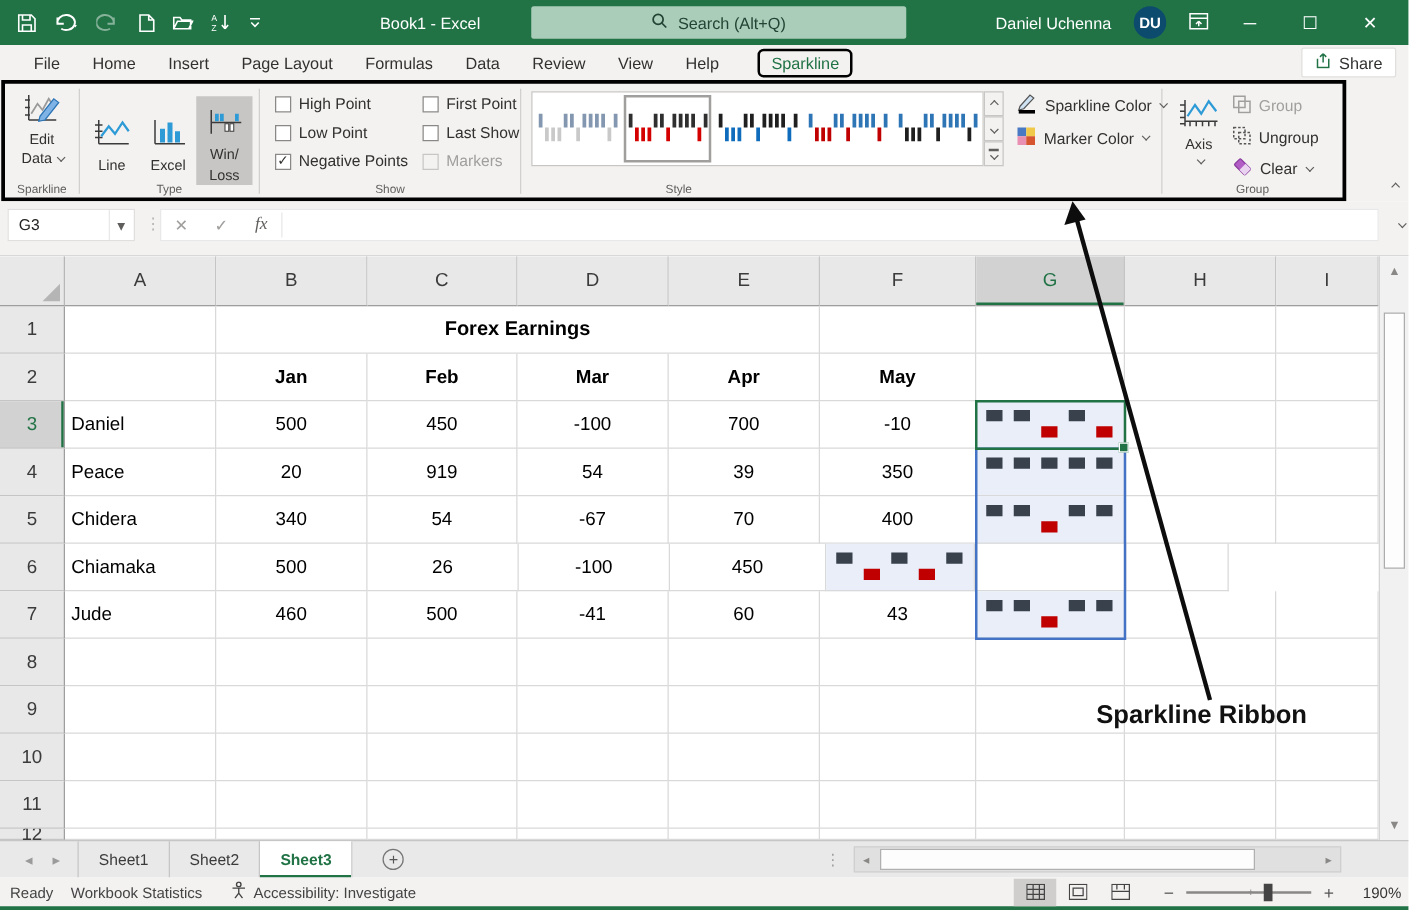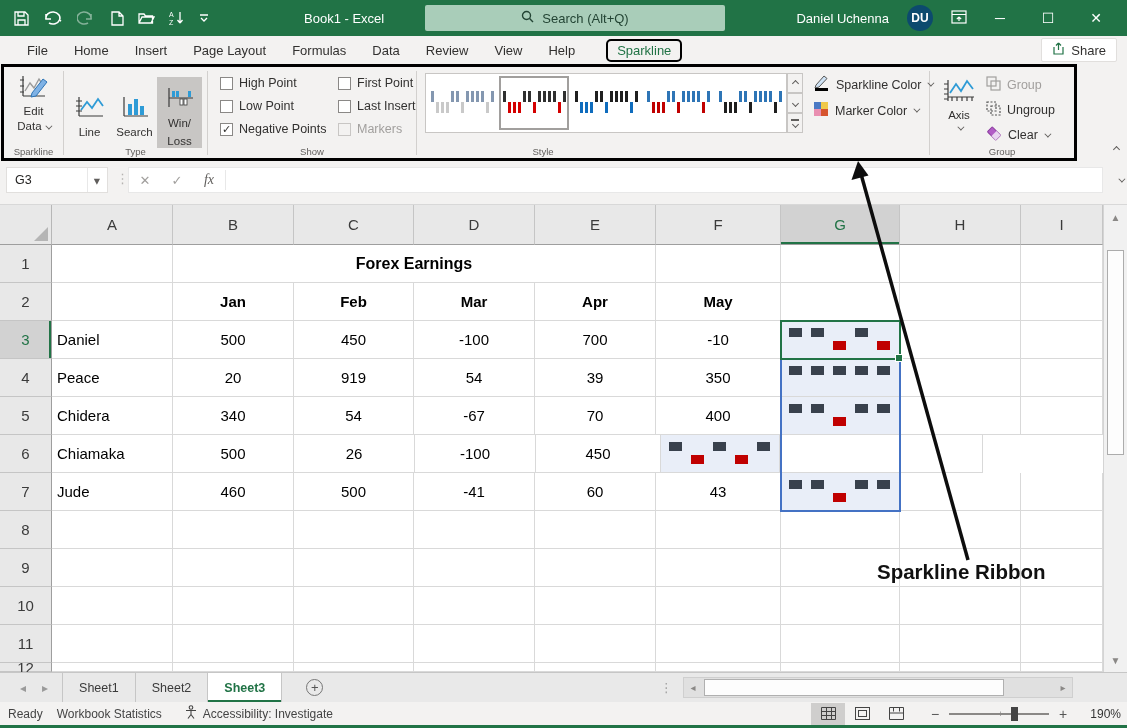--- a/index.html
+++ b/index.html
@@ -286,7 +286,7 @@
               </div>
               <div class="checkrow">
                 <div class="cbx"></div>
-                <div>Last Insert</div>
+                <div>Last Show</div>
               </div>
               <div class="checkrow disabled">
                 <div class="cbx"></div>

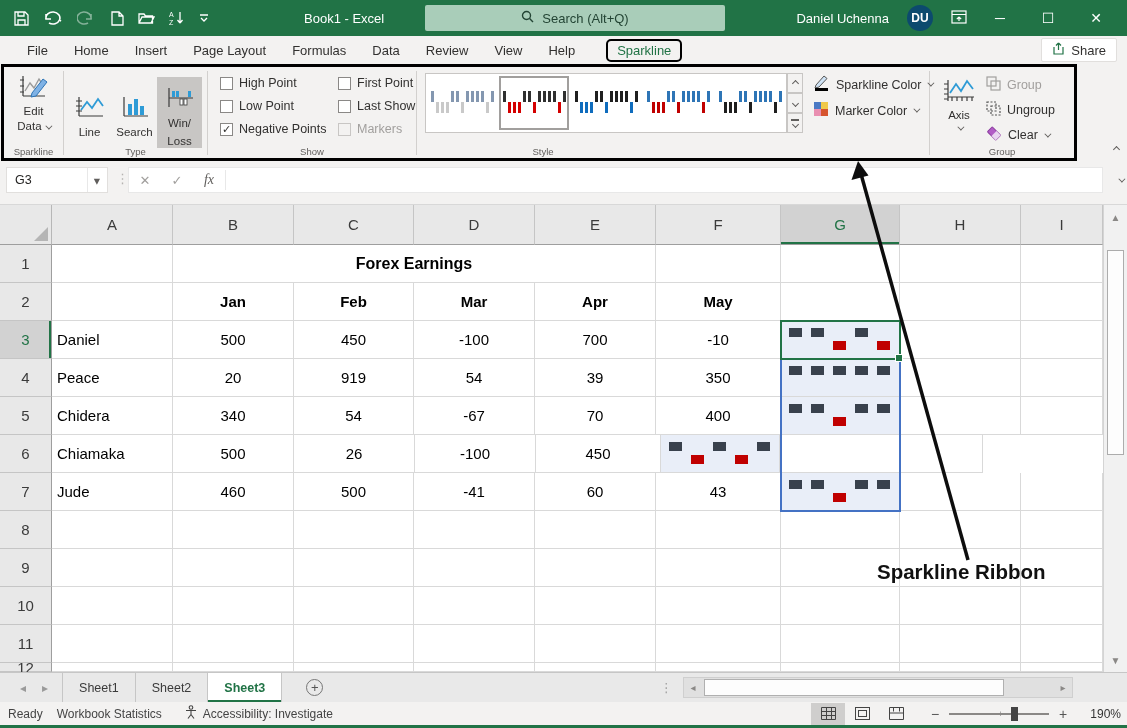--- a/index.html
+++ b/index.html
@@ -244,7 +244,7 @@
                 <rect x="14" y="4" width="4" height="16" fill="#2e9bd6"></rect>
                 <rect x="20" y="11" width="4" height="9" fill="#2e9bd6"></rect>
               </svg></span>
-          <span>Search</span>
+          <span>Excel</span>
         </div>
         <div class="typebtn sel">
           <span><svg width="30" height="24" viewBox="0 0 30 24">

